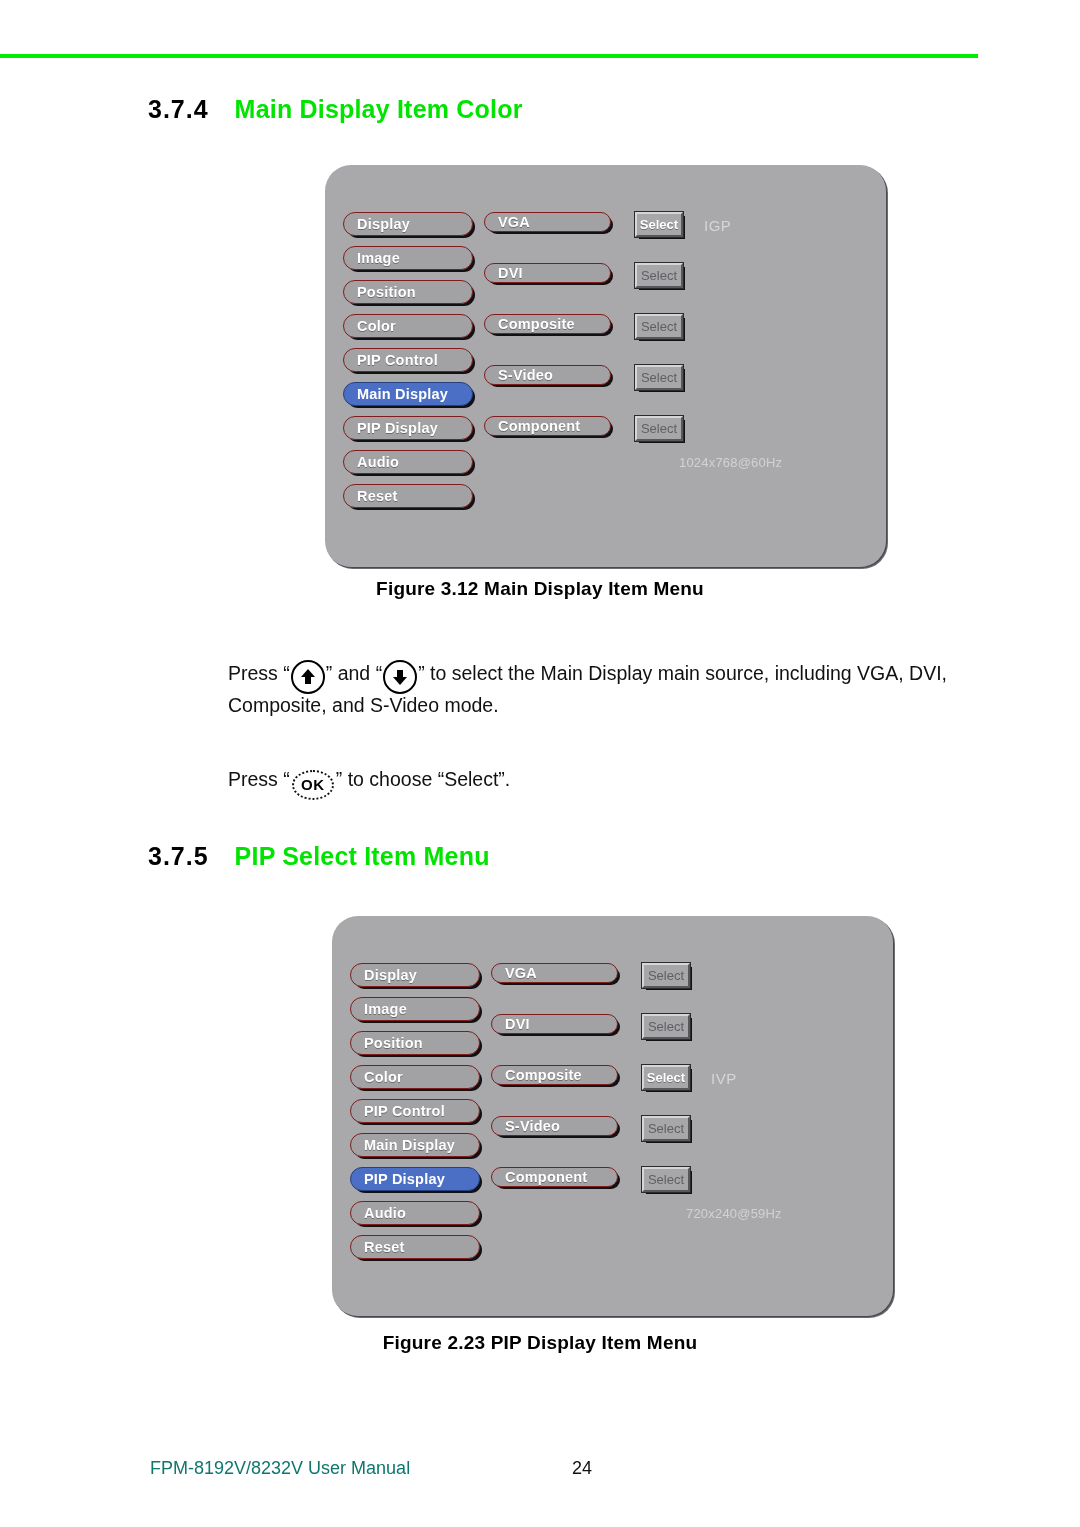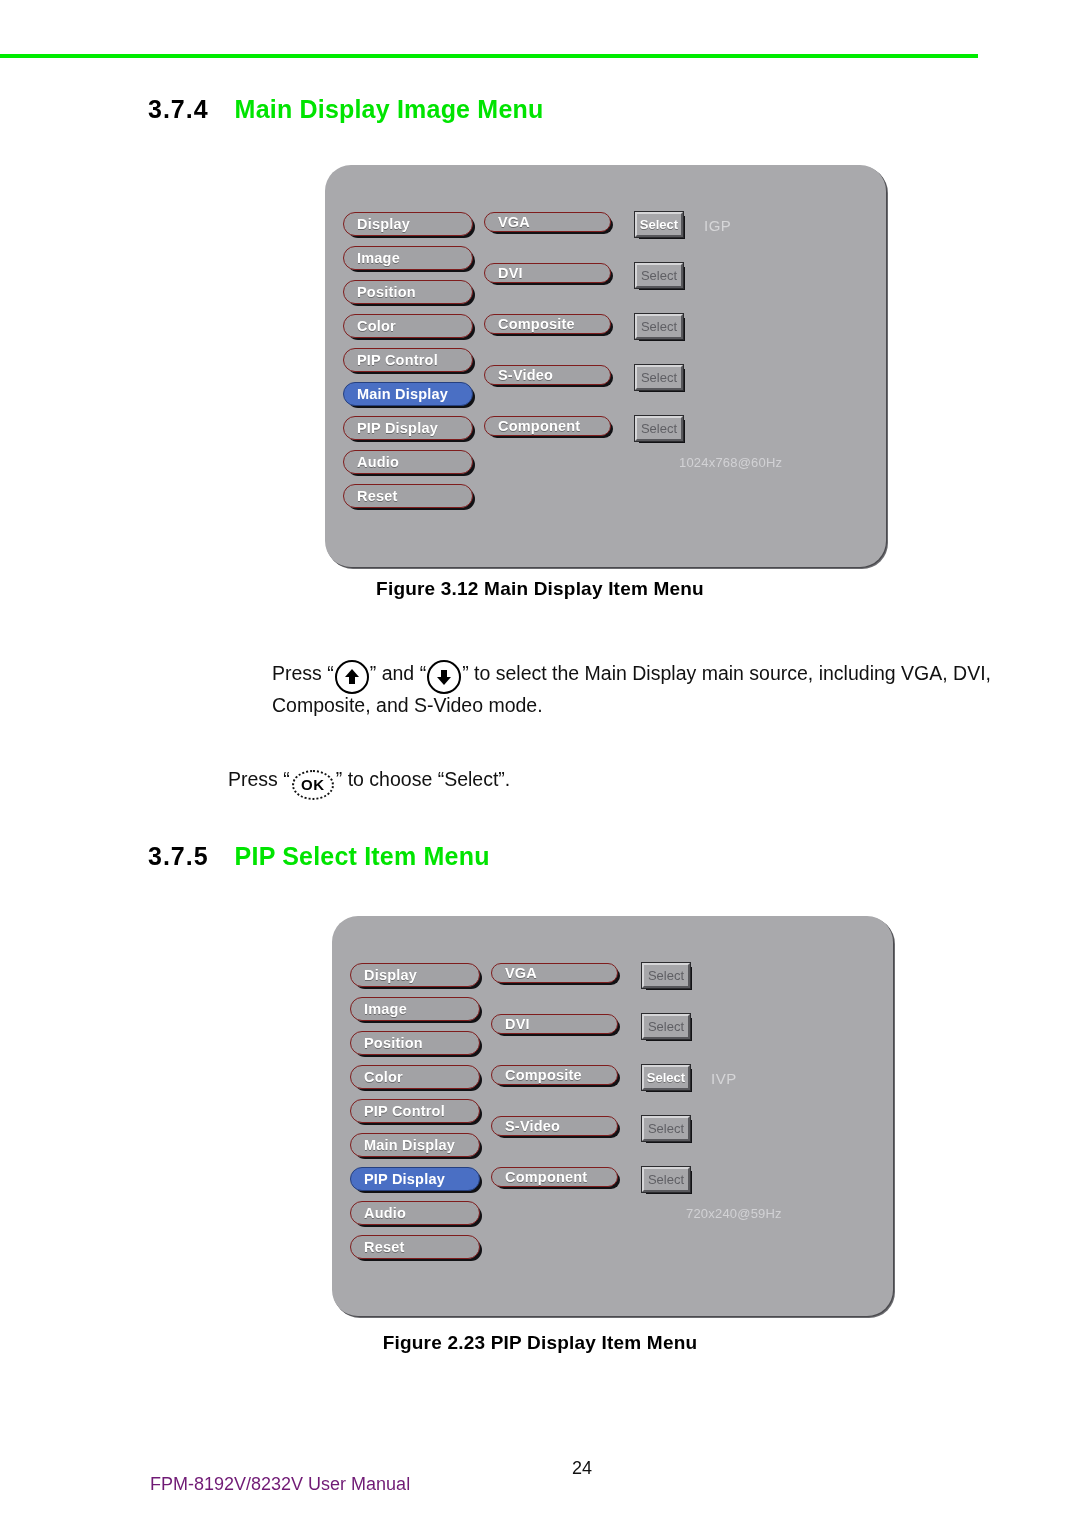--- a/index.html
+++ b/index.html
@@ -231,7 +231,7 @@
 
 <div class="heading" id="heading-374">
   <span class="num">3.7.4</span>
-  <span class="ttl">Main Display Image Menu</span>
+  <span class="ttl">Main Display Item Color</span>
 </div>
 
 <div class="osd-panel" id="osd-panel-main">

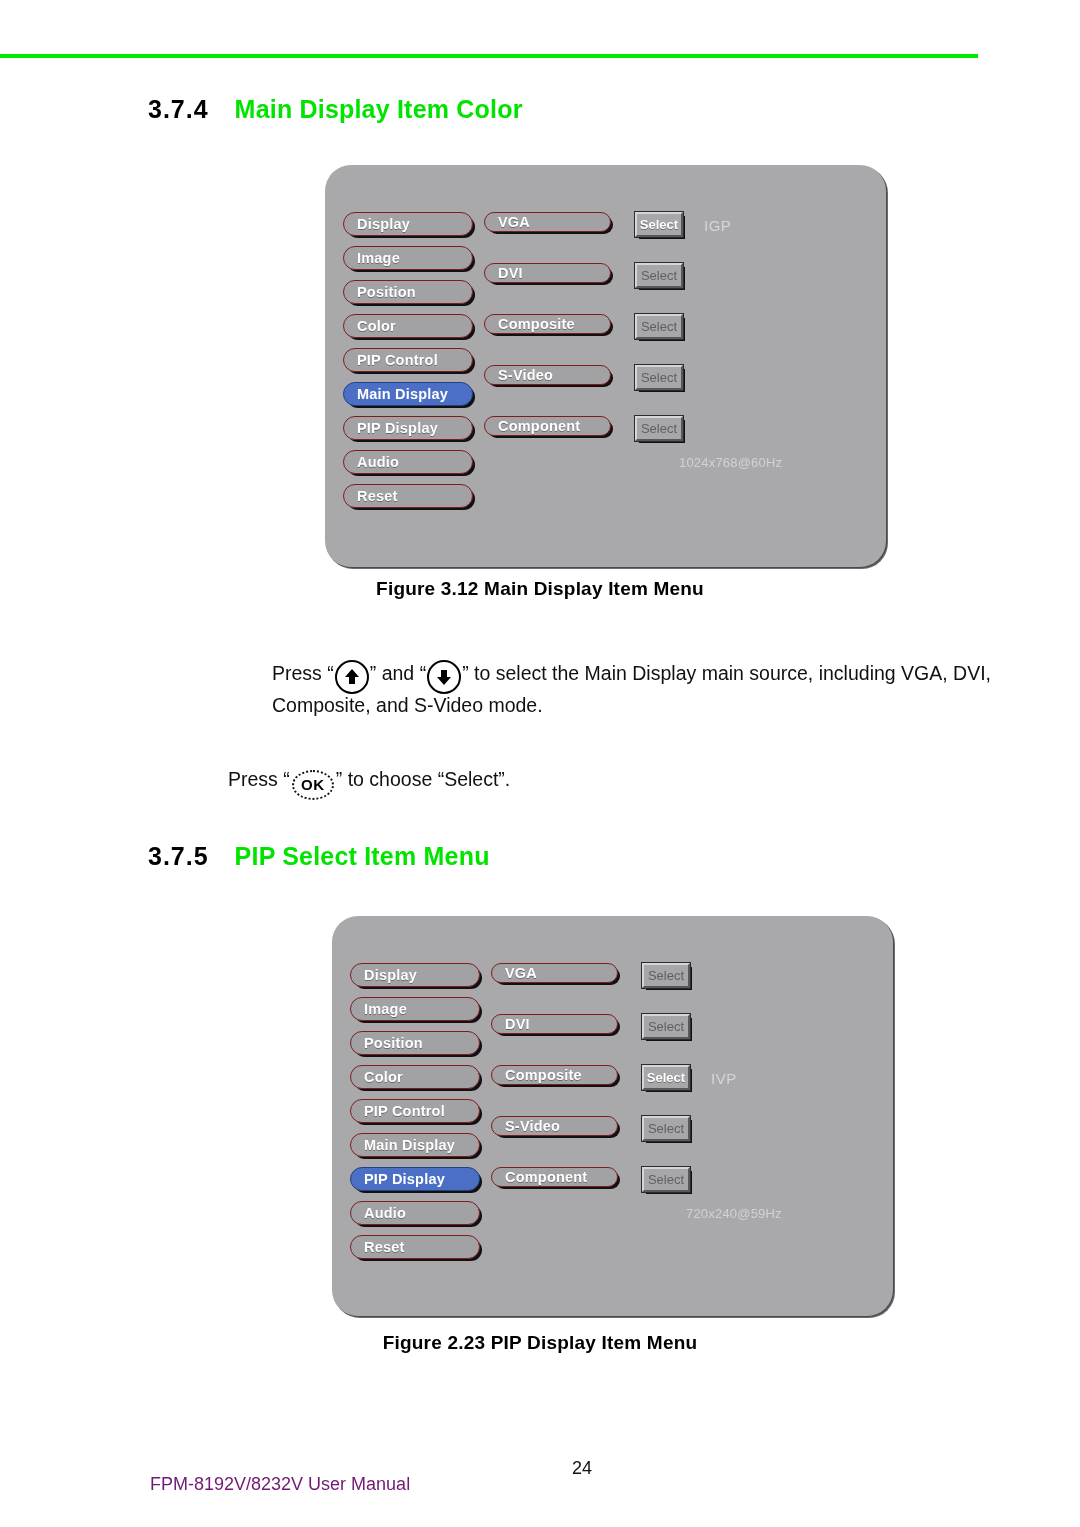--- a/index.html
+++ b/index.html
@@ -164,7 +164,7 @@
     line-height: 30px;
     color: #111111;
   }
-  #para-press-updown { top: 658px; margin-left: 44px; }
+  #para-press-updown { top: 658px; }
   #para-press-ok     { top: 764px; }
 
   .para .seg { white-space: nowrap; }

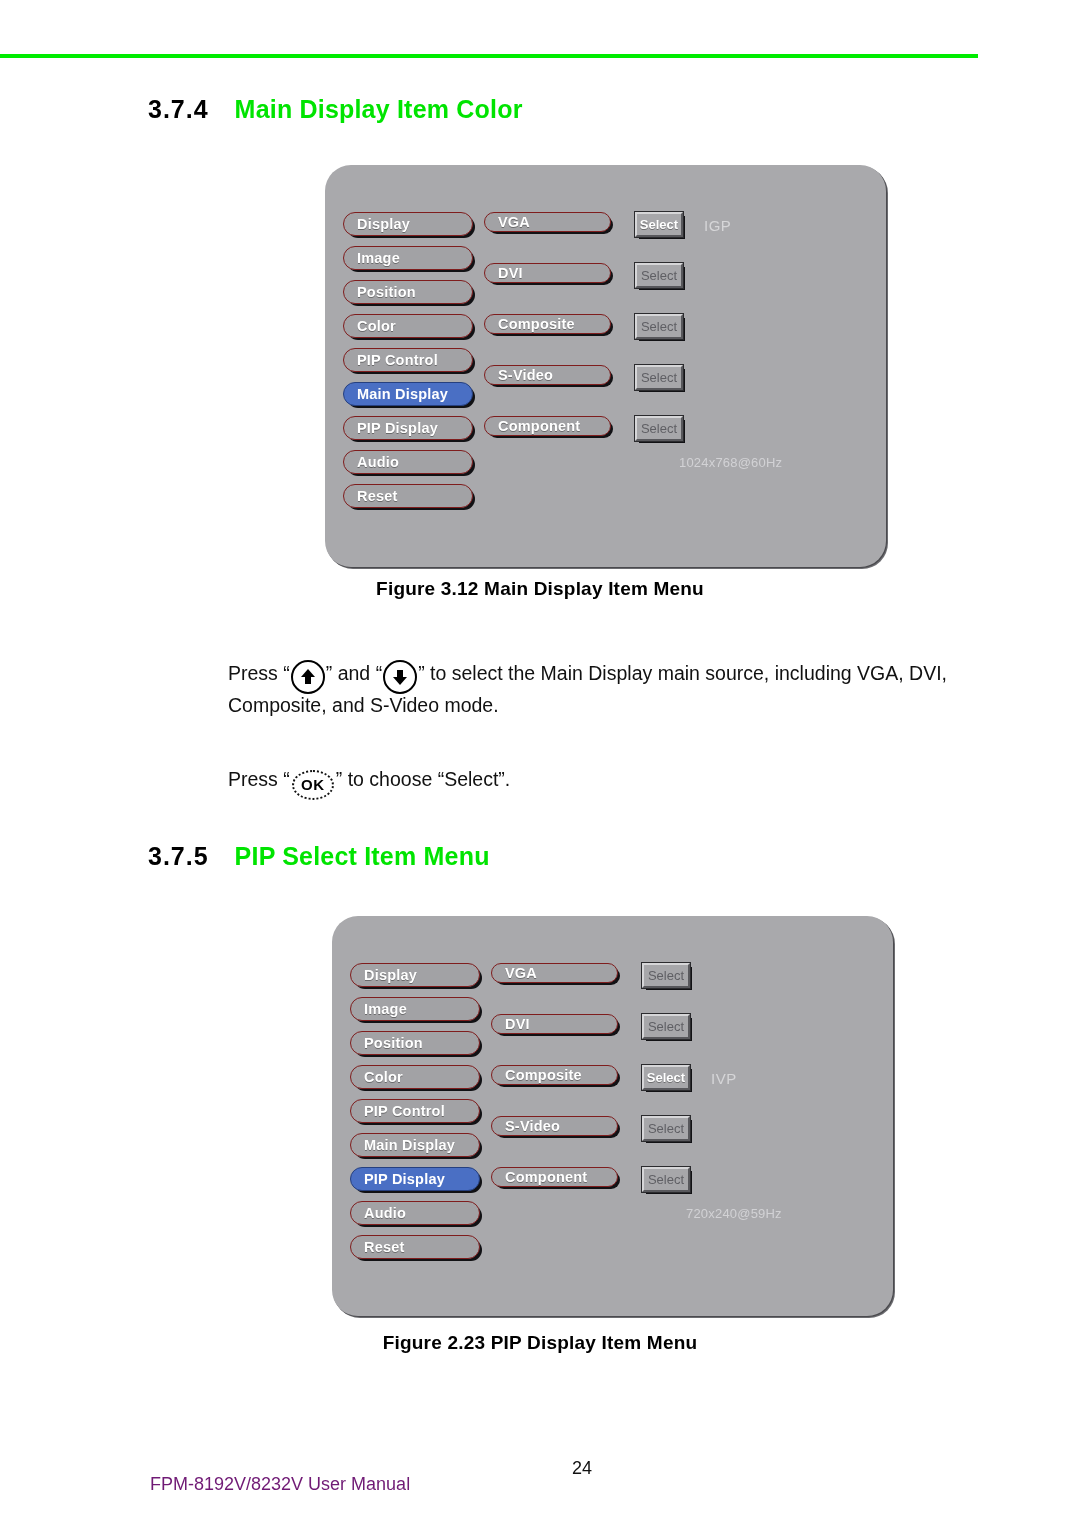--- a/index.html
+++ b/index.html
@@ -211,9 +211,9 @@
   .footer-left {
     position: absolute;
     left: 150px;
-    top: 16px;
+    top: 0;
     font-size: 18px;
-    color: #701a75;
+    color: #0f766e;
     white-space: nowrap;
   }
   .footer-page {

